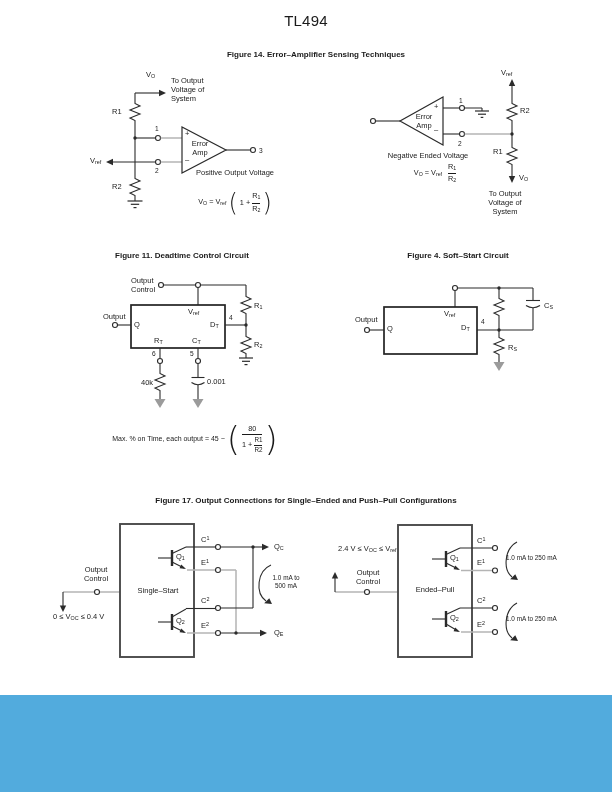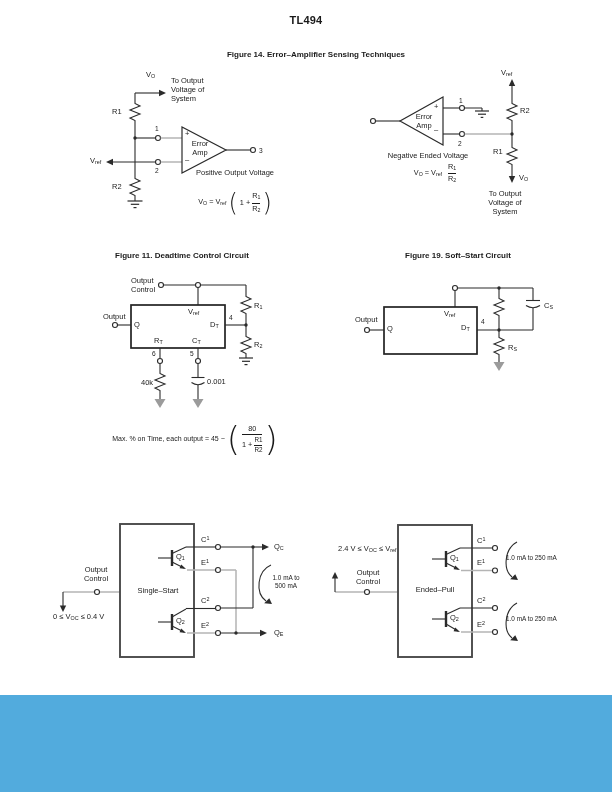--- a/index.html
+++ b/index.html
@@ -13,7 +13,7 @@
   .sm{font-size:6.4px;line-height:8px}
   .lbl sub{font-size:0.72em;vertical-align:-0.25em}
   .lbl sup{font-size:0.72em;vertical-align:0.45em}
-  .title{font-size:11px;font-weight:bold;letter-spacing:.2px}
+  .title{font-size:15px;font-weight:normal;letter-spacing:.2px}
   .caption{font-size:8px;font-weight:bold}
   .formula{display:flex;align-items:center;justify-content:center;gap:2px;font-size:7.3px;line-height:8px}
   .frac{display:inline-flex;flex-direction:column;align-items:center}

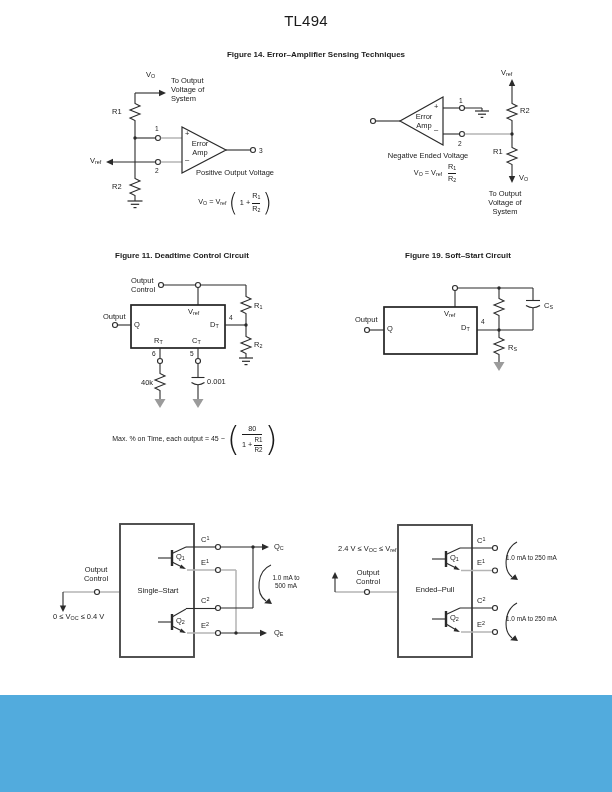--- a/index.html
+++ b/index.html
@@ -292,7 +292,7 @@
     <span class="paren big">)</span>
   </span>
 
-  <div class="lbl caption ctr" style="left:358px;top:251px;width:200px">Figure 19. Soft–Start Circuit</div>
+  <div class="lbl caption ctr" style="left:358px;top:251px;width:200px">Figure 4. Soft–Start Circuit</div>
   <span class="lbl" style="left:355px;top:315px">Output</span>
   <span class="lbl" style="left:387px;top:324px">Q</span>
   <span class="lbl" style="left:444px;top:309px">V<sub>ref</sub></span>

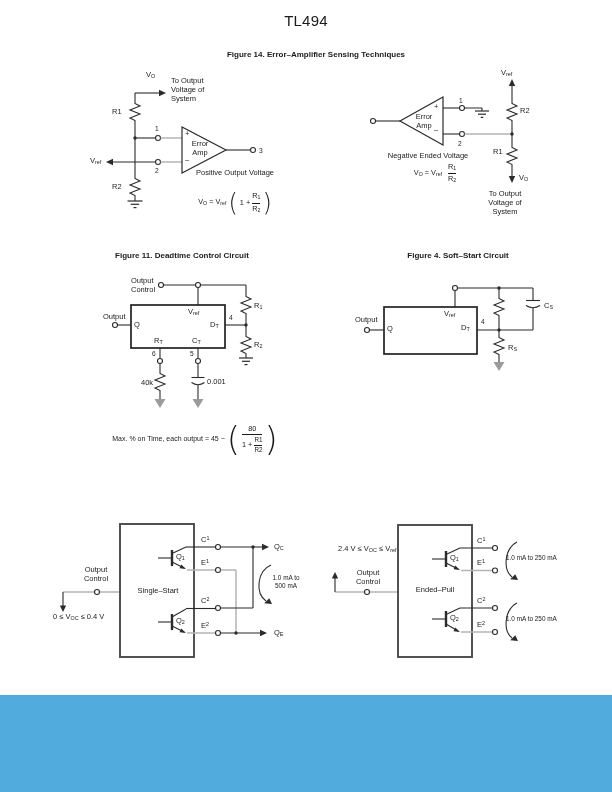--- a/index.html
+++ b/index.html
@@ -301,6 +301,7 @@
   <span class="lbl" style="left:544px;top:301px">C<sub>S</sub></span>
   <span class="lbl" style="left:508px;top:343px">R<sub>S</sub></span>
 
+  <div class="lbl caption ctr" style="left:0;top:496px;width:612px">Figure 17. Output Connections for Single–Ended and Push–Pull Configurations</div>
 
   <span class="lbl ctr" style="left:80px;top:565px;width:32px">Output
 Control</span>

